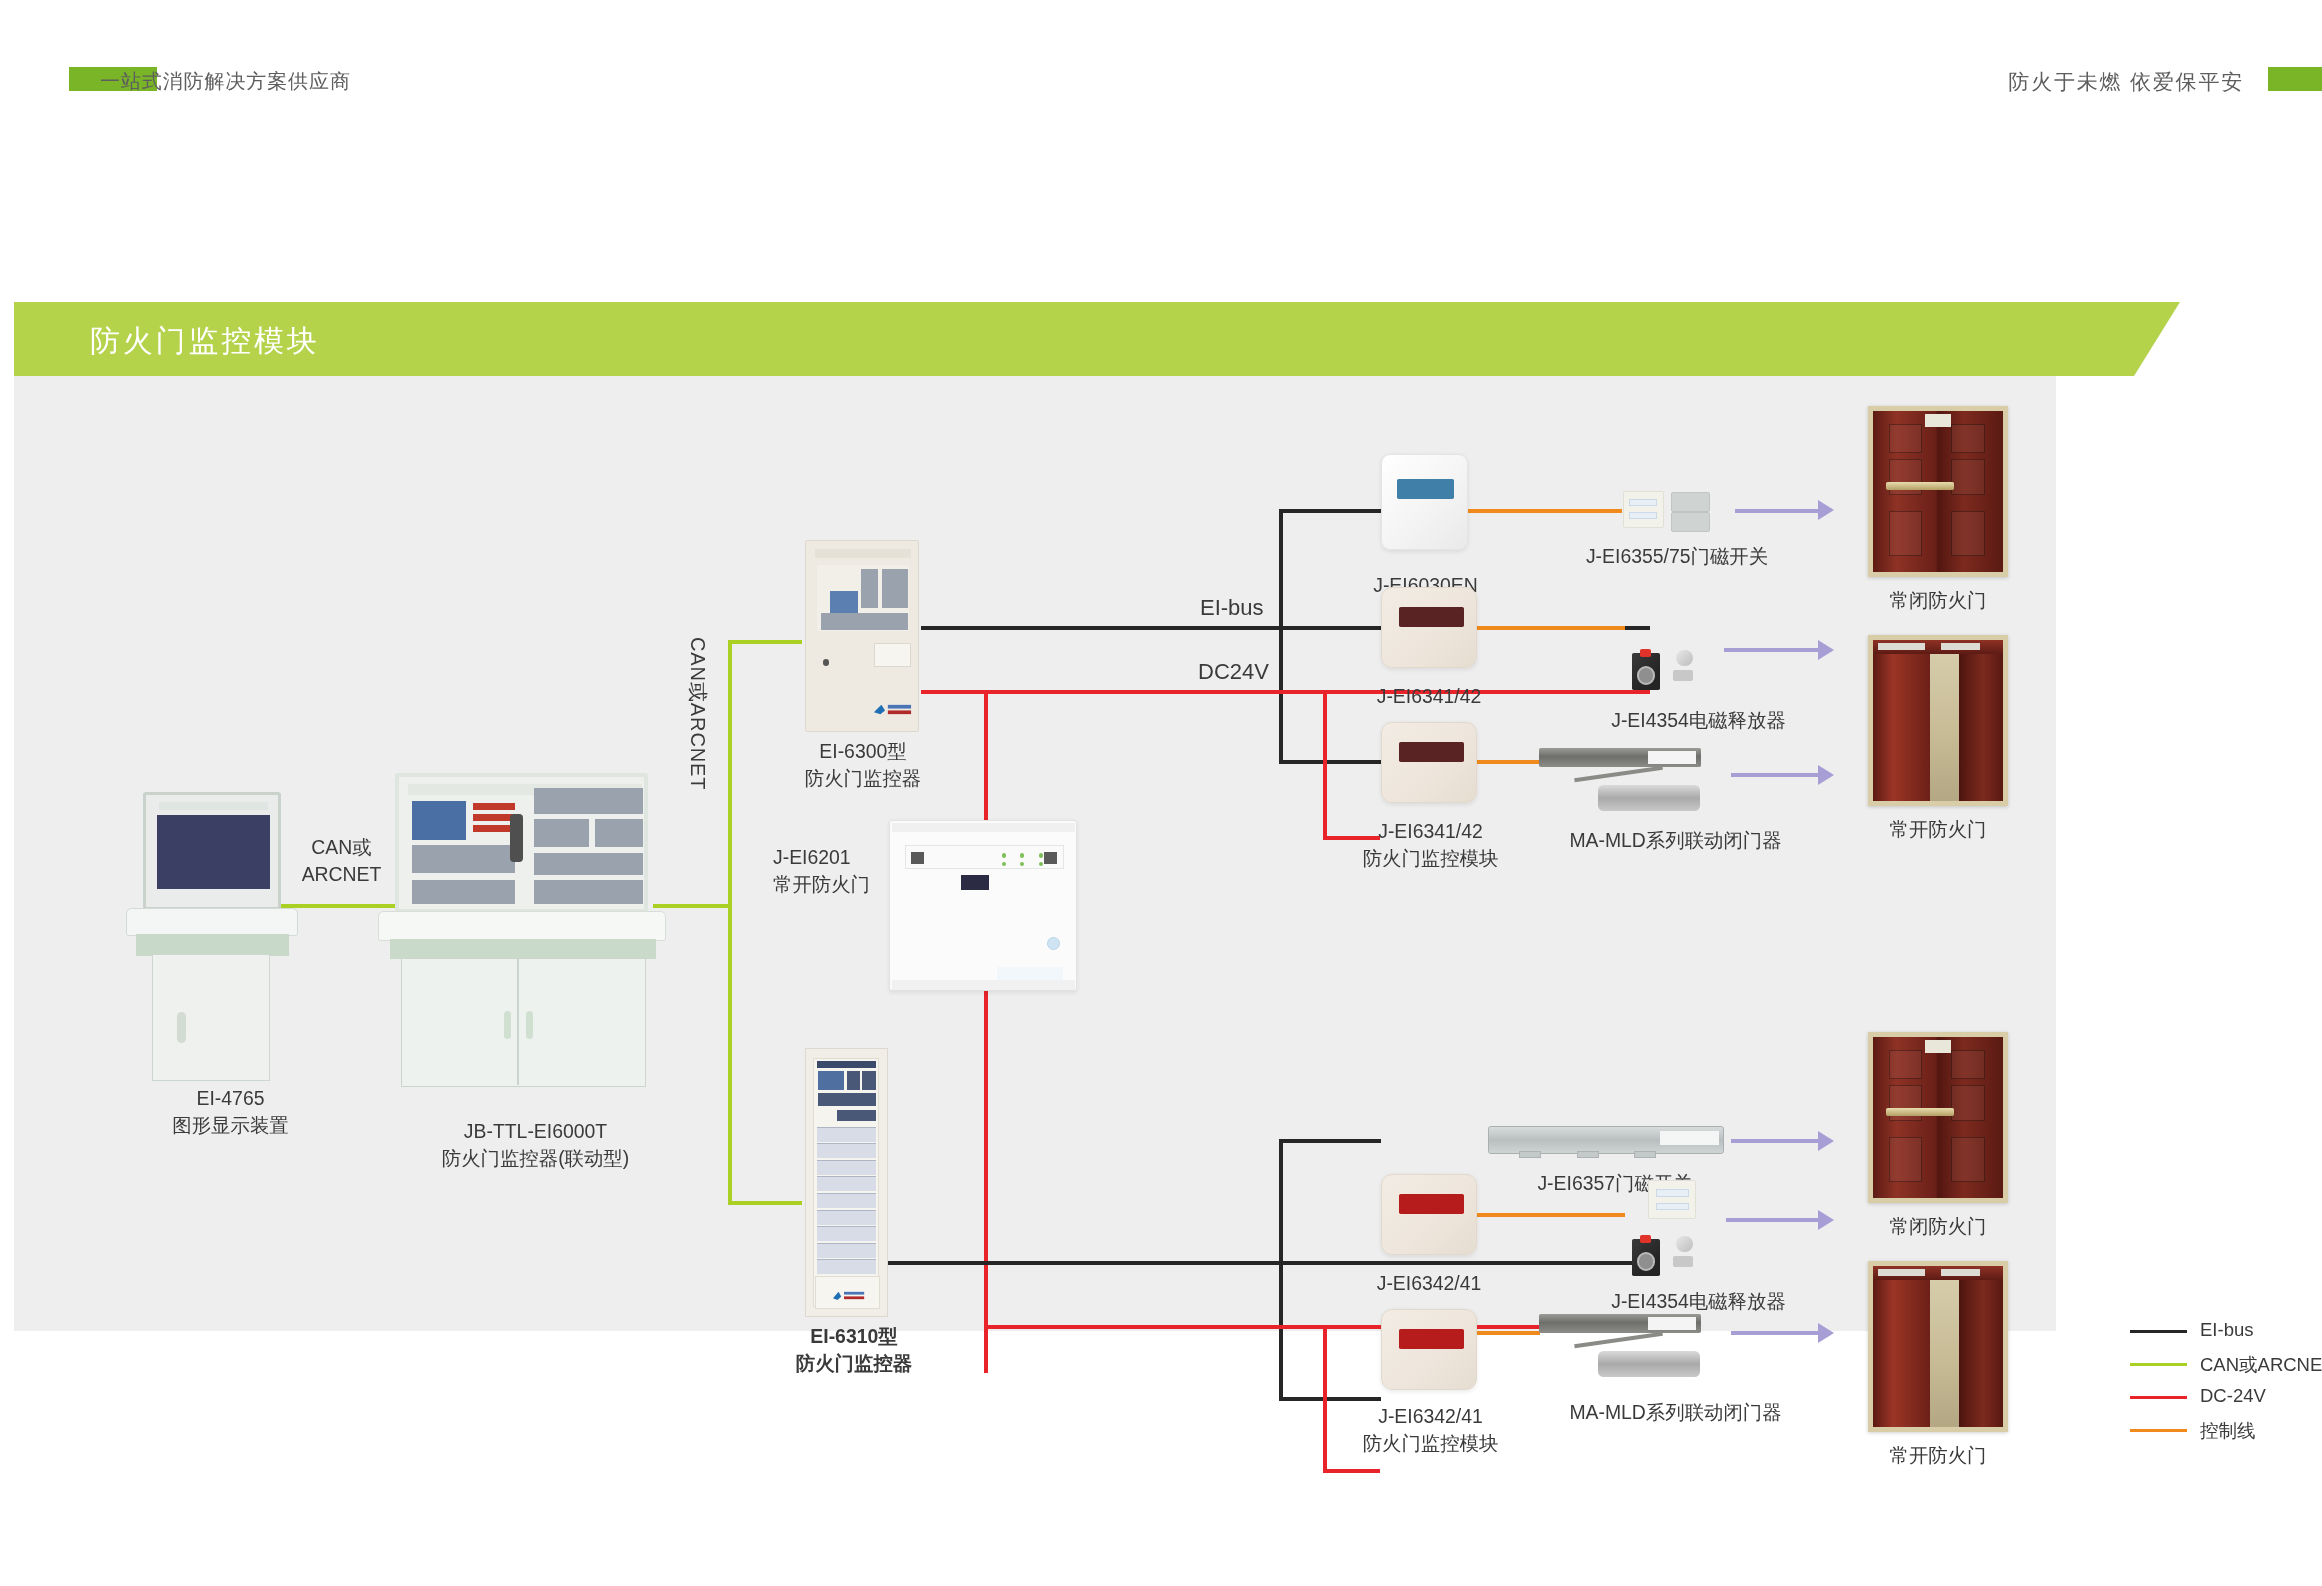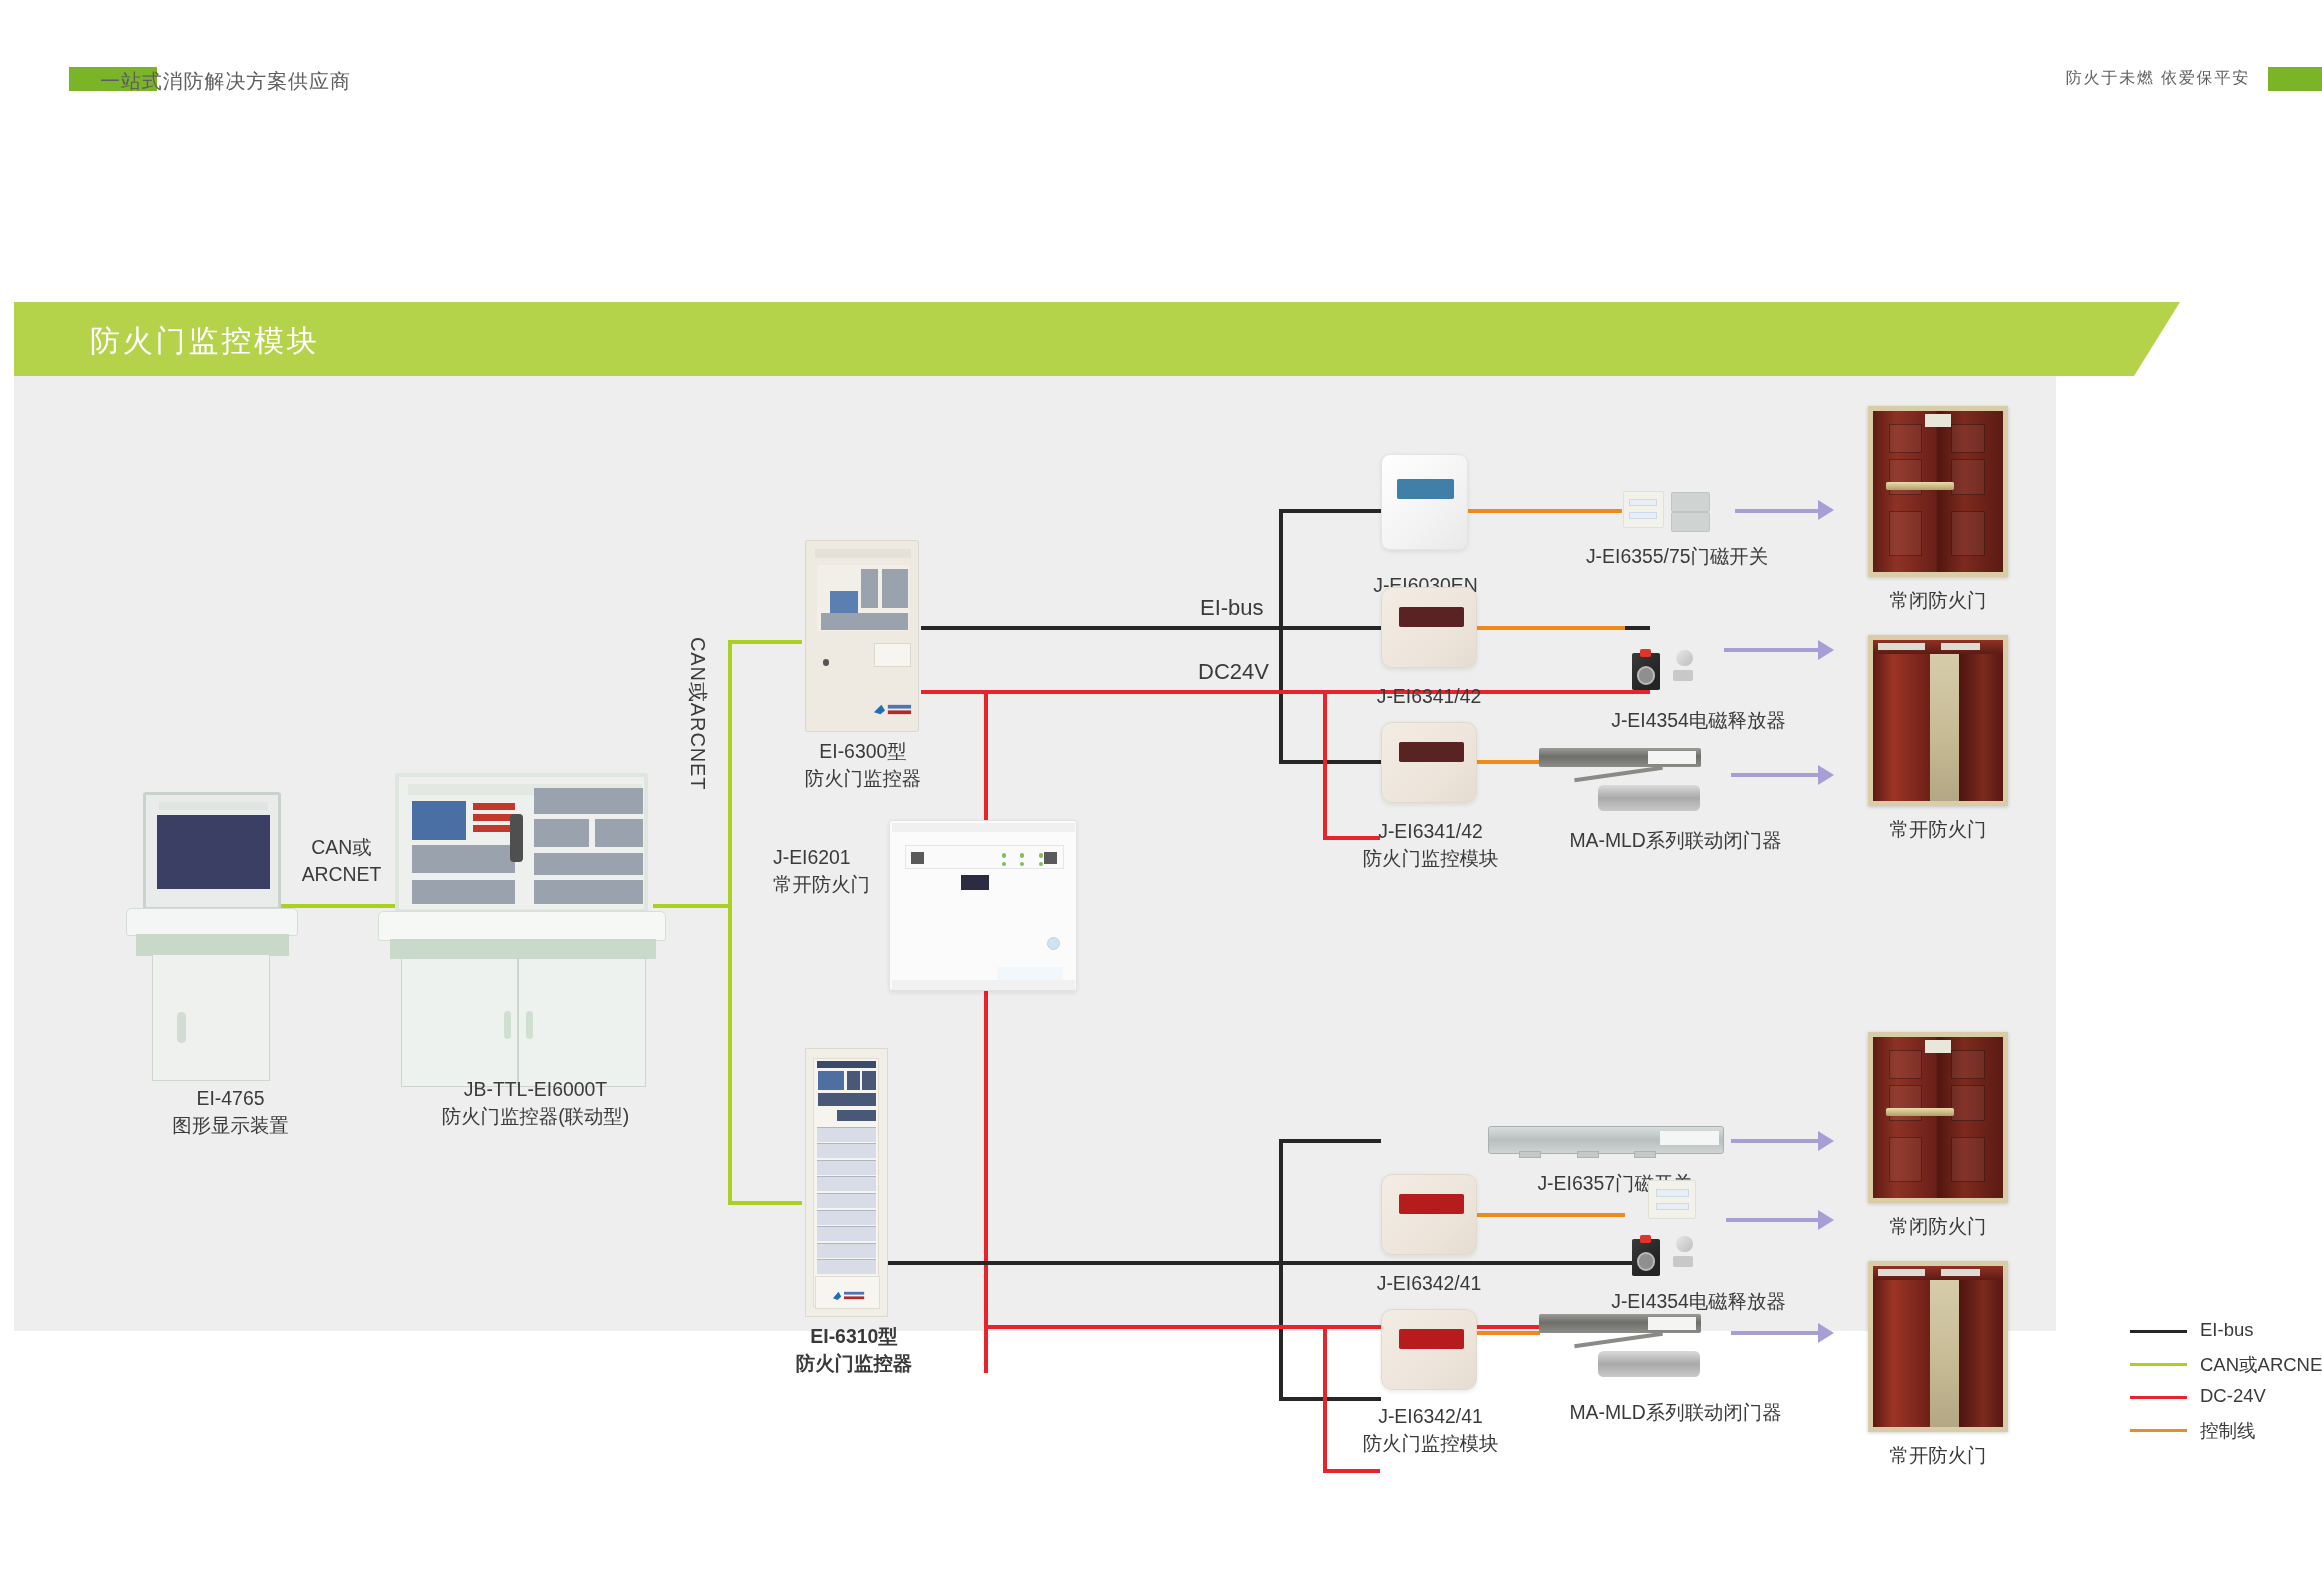--- a/index.html
+++ b/index.html
@@ -17,7 +17,7 @@
   .hdr { position:absolute; left:0; top:0; width:2322px; height:102px; }
   .hdr-bar-left { position:absolute; left:69px; top:67px; width:88px; height:24px; background:#7ab528; }
   .hdr-left-txt { position:absolute; left:100px; top:68px; font-size:20px; color:#5e5e5e; letter-spacing:0.9px; }
-  .hdr-right-txt { position:absolute; right:72px; top:68px; font-size:16px; color:#5e5e5e; letter-spacing:1.8px; white-space:nowrap; }
+  .hdr-right-txt { position:absolute; right:78px; top:68px; font-size:21px; color:#5e5e5e; letter-spacing:1.8px; white-space:nowrap; }
   .hdr-bar-right { position:absolute; right:0px; top:67px; width:54px; height:24px; background:#7ab528; }
 
   

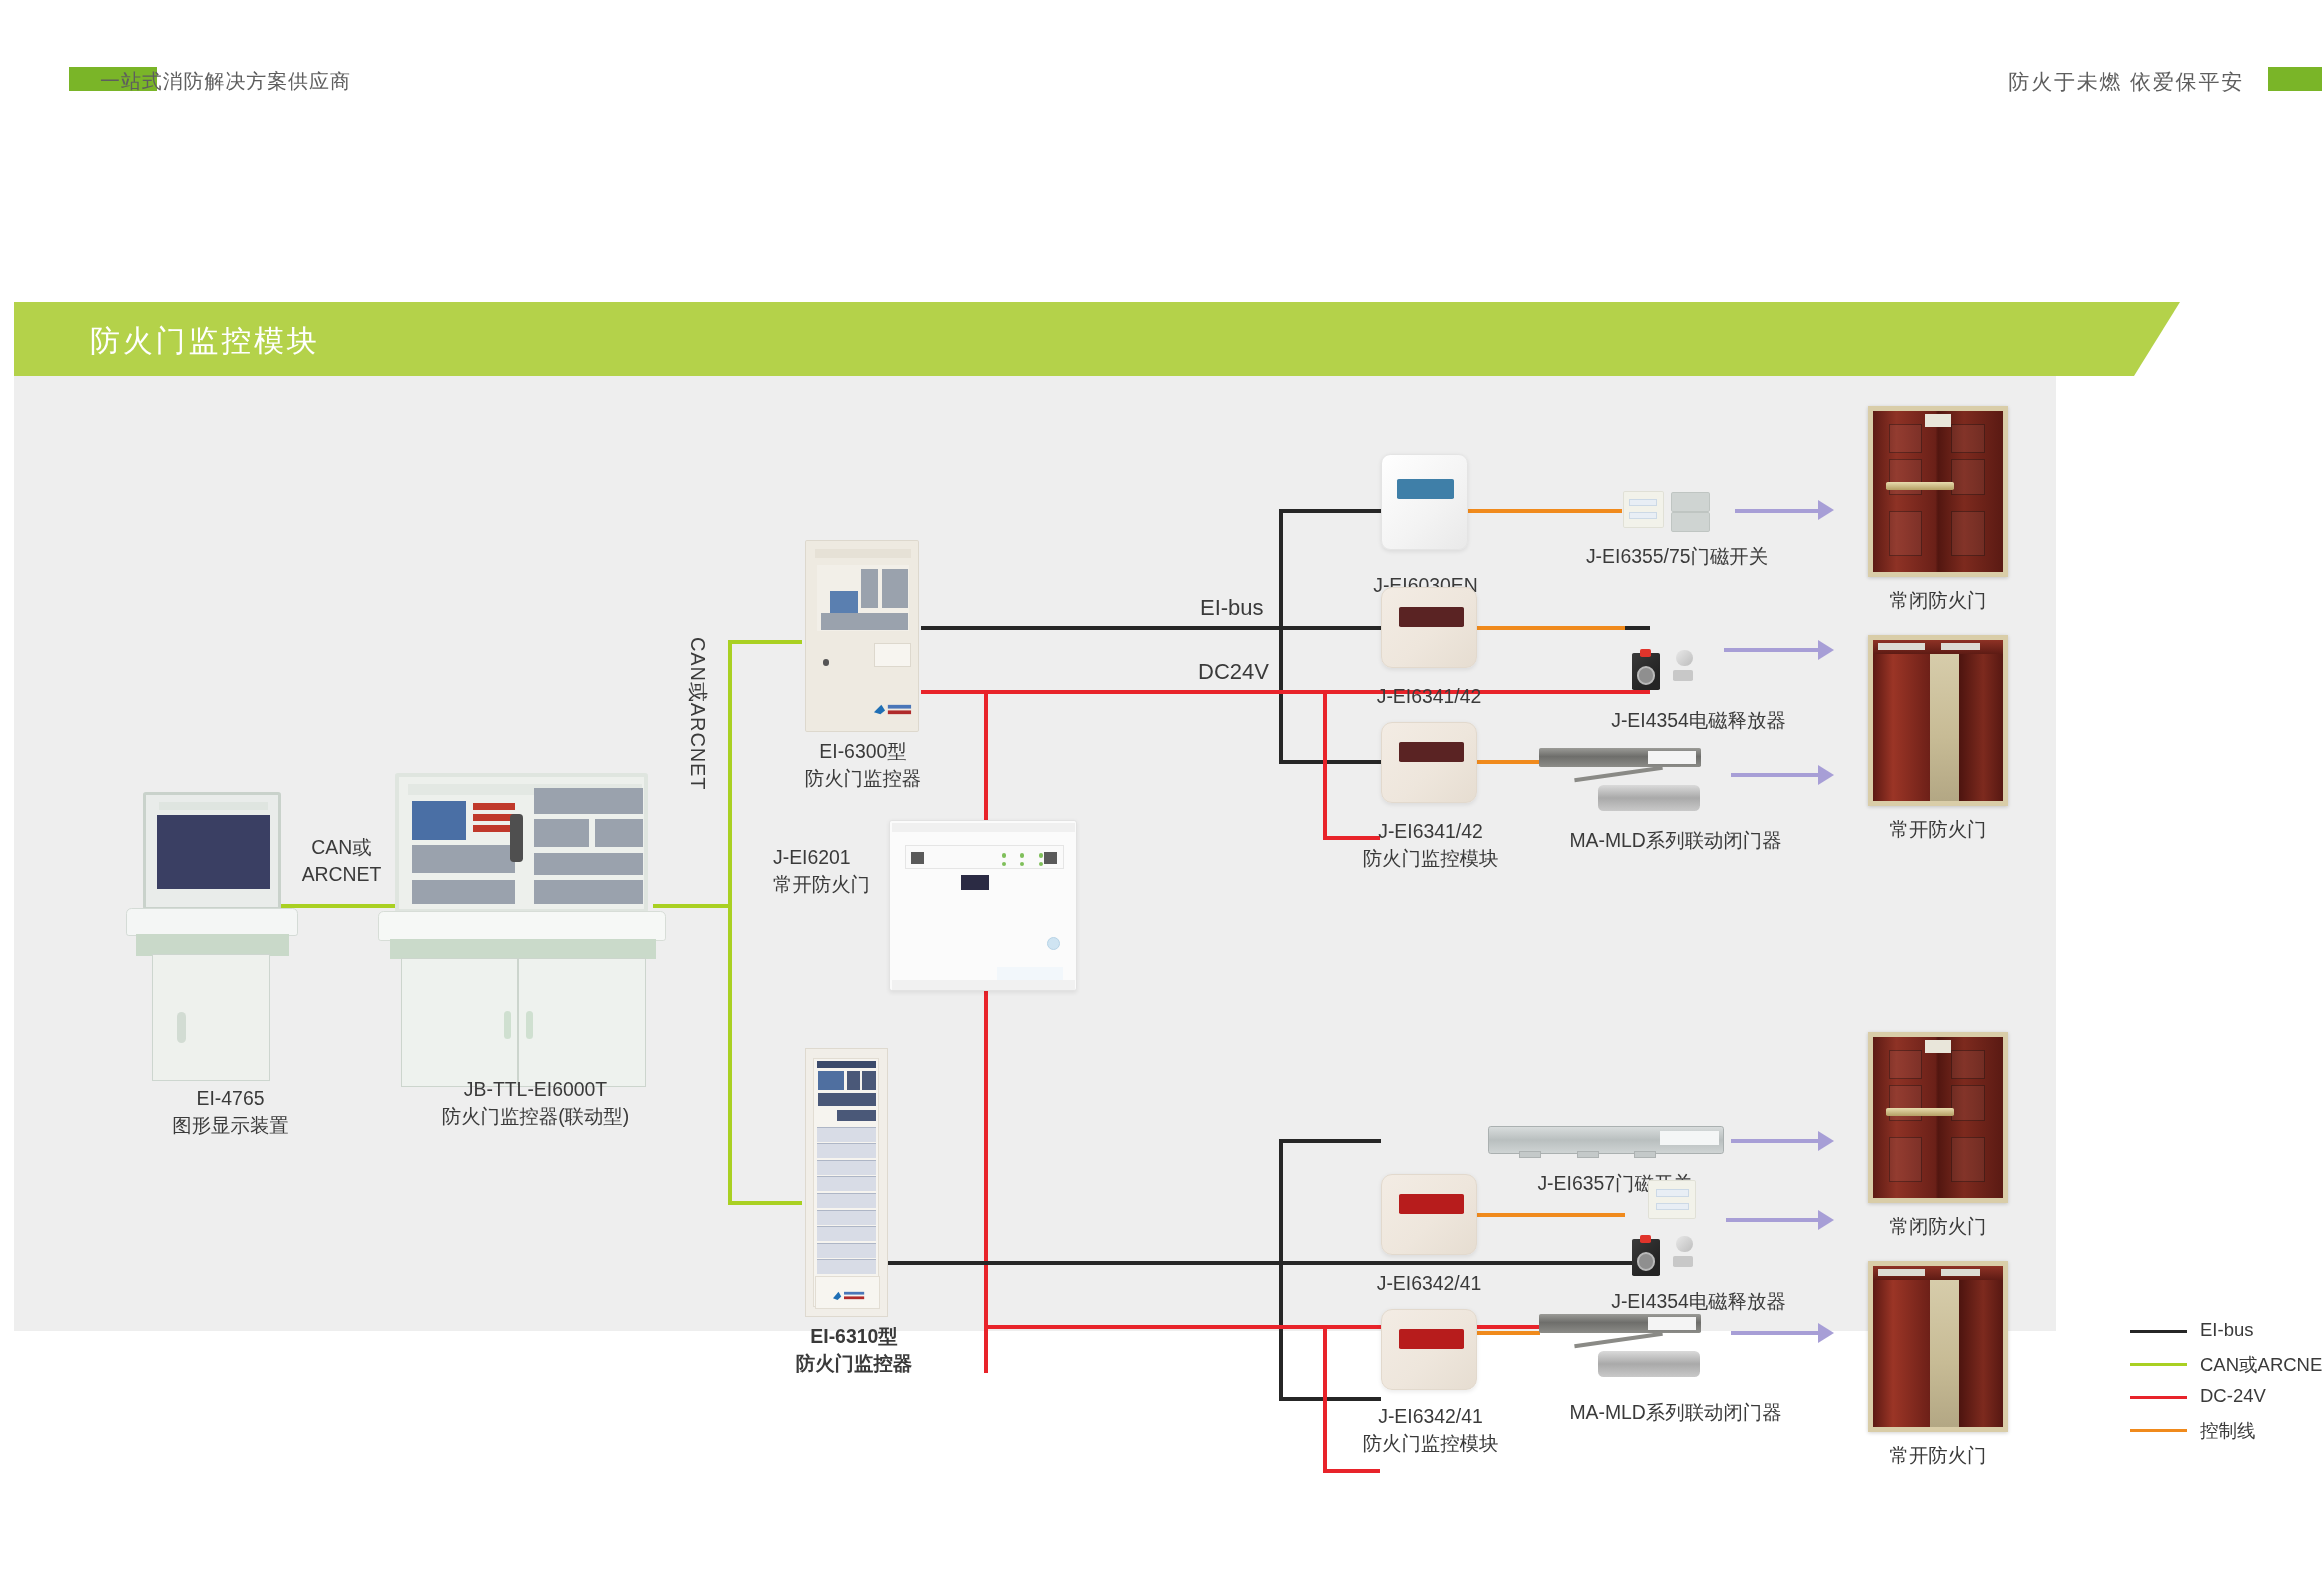--- a/index.html
+++ b/index.html
@@ -294,7 +294,7 @@
   <div style="position:absolute; left:109px; top:238px; width:7.4px; height:28px; background:#cfe0d0; border-radius:3.7px;"></div>
   <div style="position:absolute; left:131px; top:238px; width:7.4px; height:28px; background:#cfe0d0; border-radius:3.7px;"></div>
 </div>
-<div class="lbl" style="left:397px; top:1076px; width:277px;">
+<div class="lbl" style="left:397px; top:1118px; width:277px;">
   <span>JB-TTL-EI6000T</span><br>
   <span class="lbl-cn">防火门监控器(联动型)</span>
 </div>

